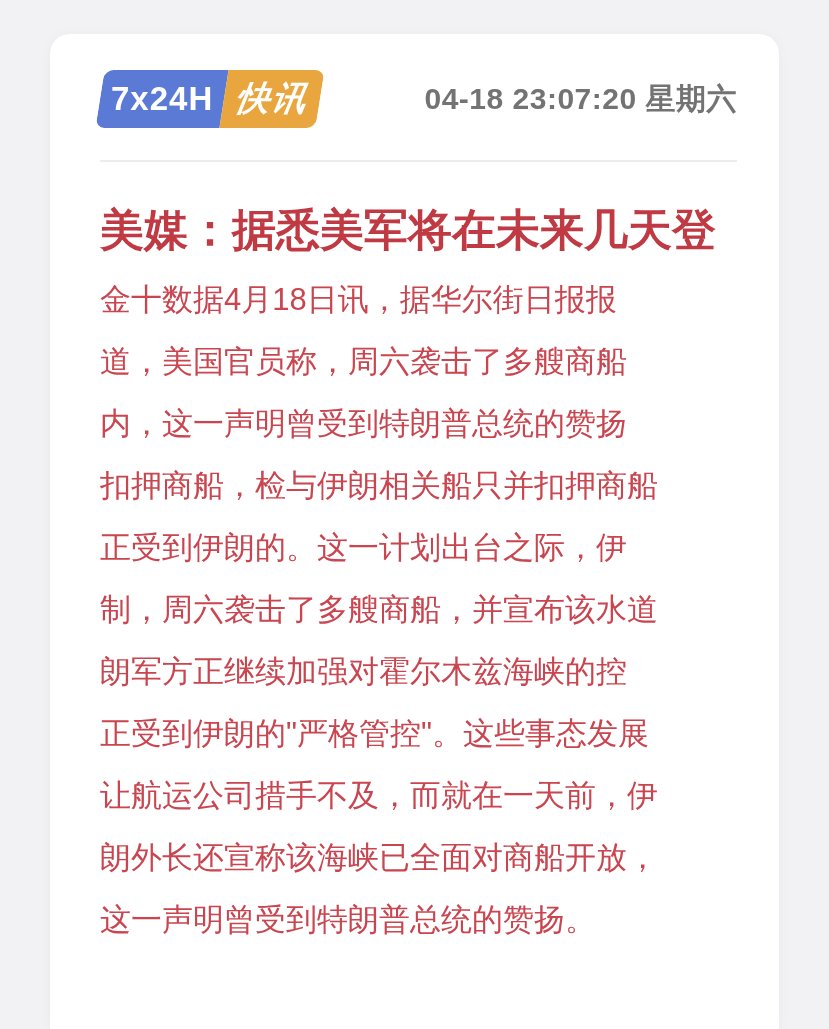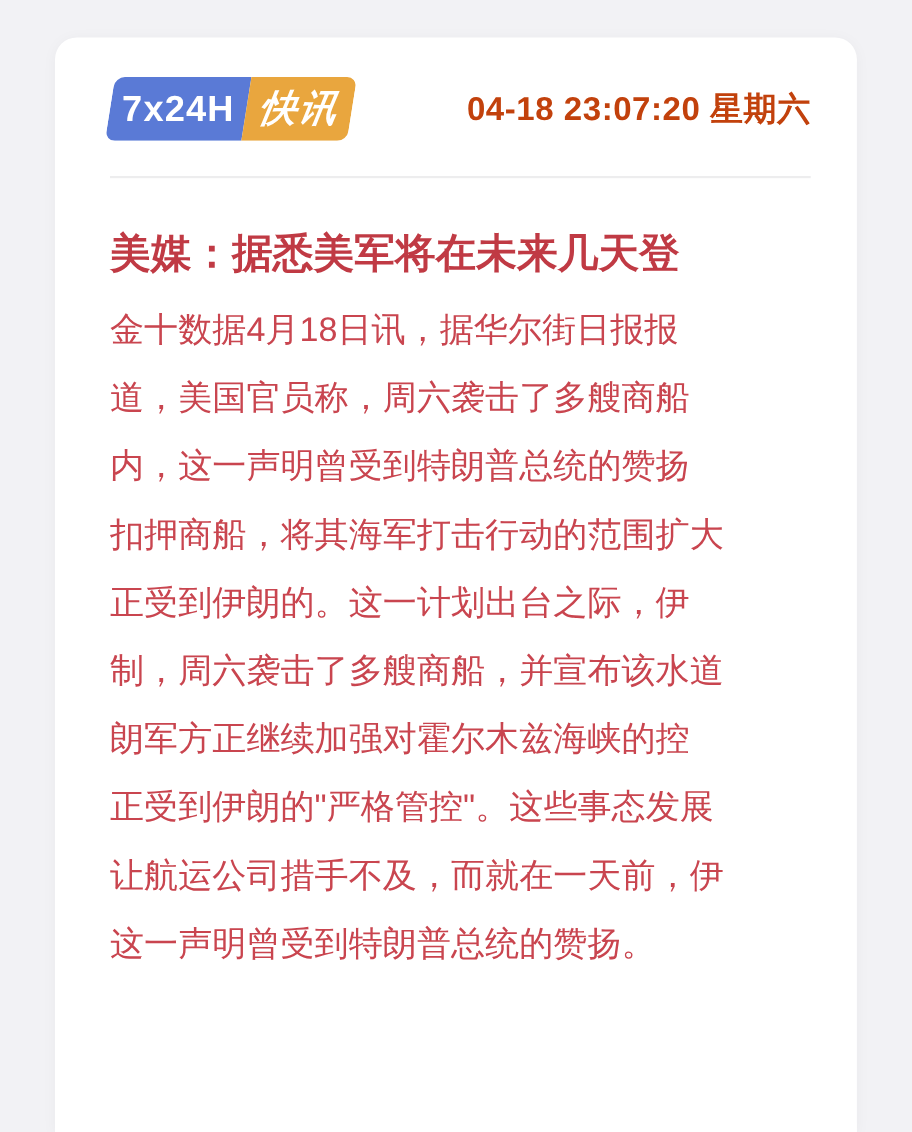--- a/index.html
+++ b/index.html
@@ -77,7 +77,7 @@
   .timestamp {
     font-size: 30px;
     font-weight: 600;
-    color: #c2410c;
+    color: #737373;
     letter-spacing: 0.5px;
   }
   .divider {

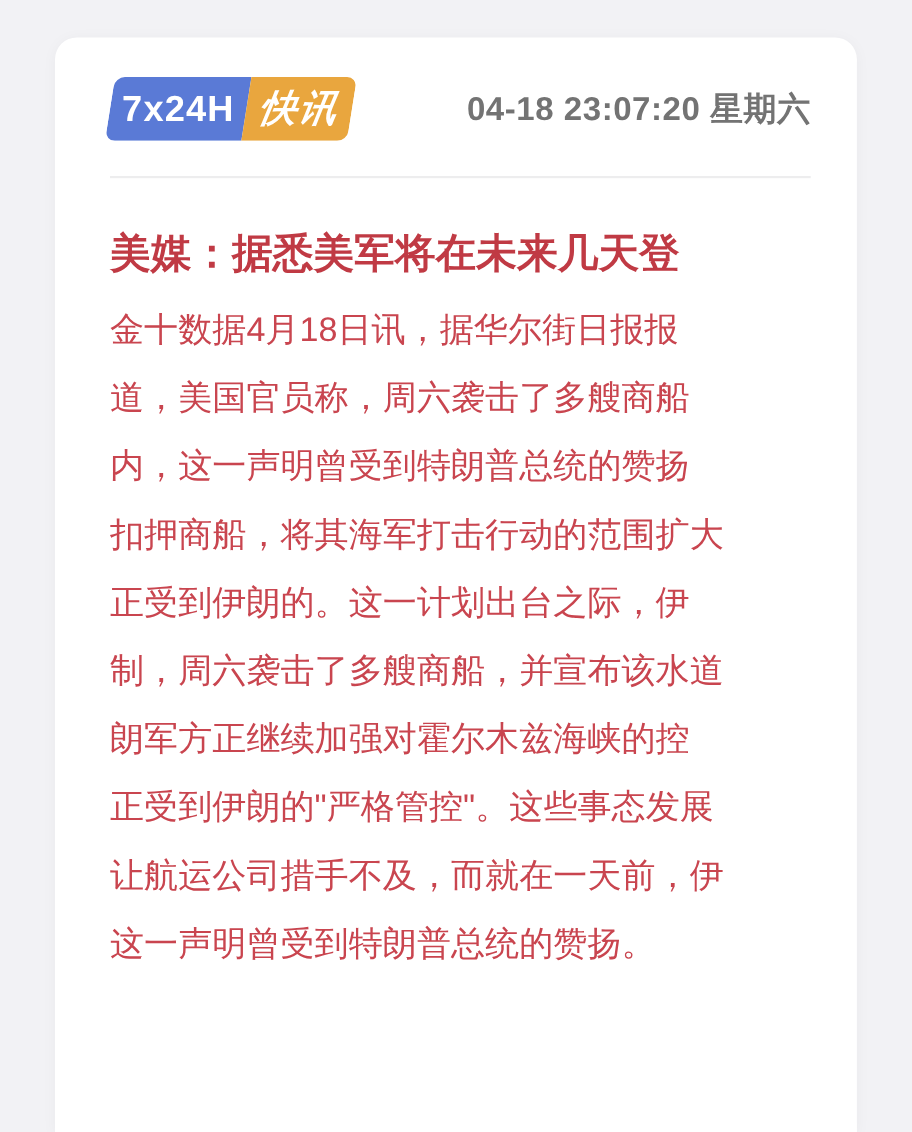--- a/index.html
+++ b/index.html
@@ -87,9 +87,9 @@
   }
   .title {
     margin: 32px 0 0 0;
-    font-family: Liberation Sans, sans-serif;
+    font-family: Liberation Serif, serif;
     font-weight: bold;
-    font-size: 37px;
+    font-size: 44px;
     line-height: 73px;
     color: #c03a44;
   }

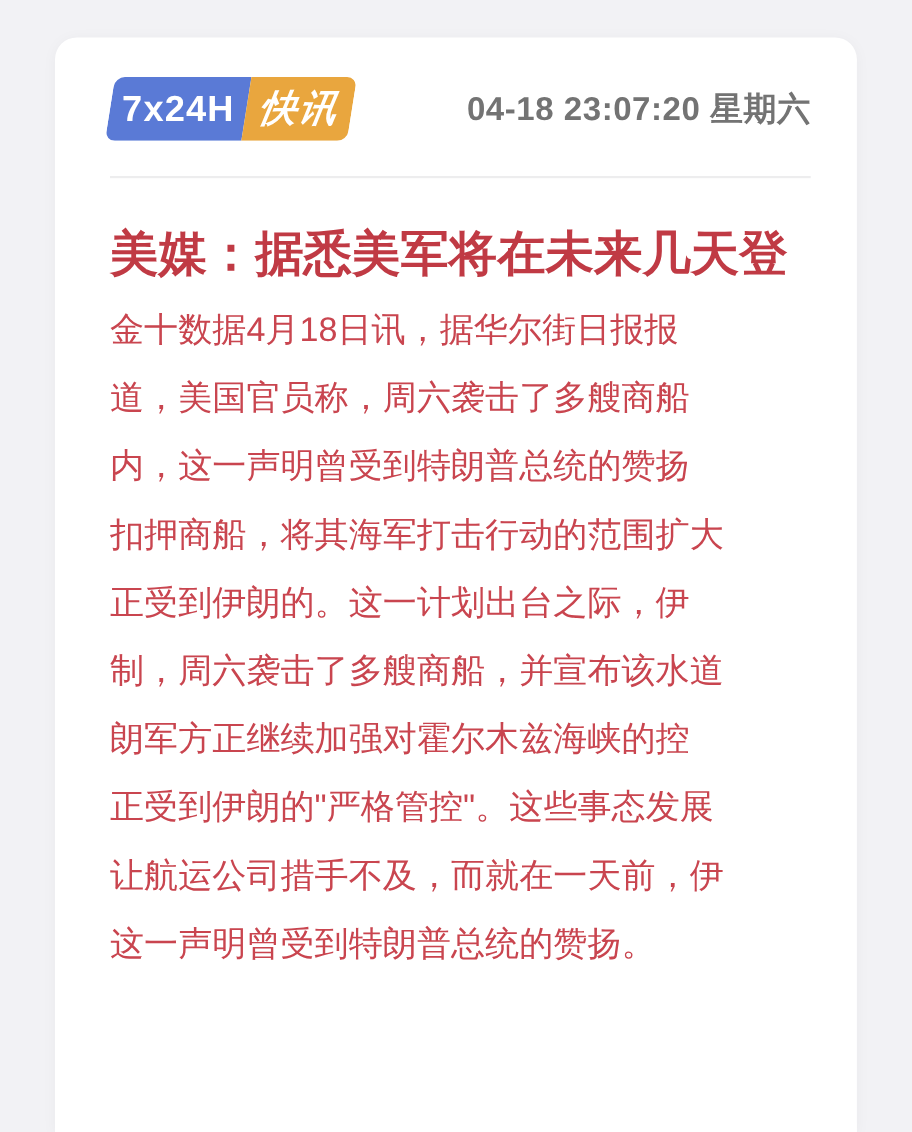--- a/index.html
+++ b/index.html
@@ -131,7 +131,7 @@
         <div class="body-line">金十数据4月18日讯，据华尔街日报报</div>
         <div class="body-line">道，美国官员称，周六袭击了多艘商船</div>
         <div class="body-line">内，这一声明曾受到特朗普总统的赞扬</div>
-        <div class="body-line">扣押商船，将其海军打击行动的范围扩大</div>
+        <div class="body-line">扣押商船，检与伊朗相关船只并扣押商船</div>
         <div class="body-line">正受到伊朗的。这一计划出台之际，伊</div>
         <div class="body-line">制，周六袭击了多艘商船，并宣布该水道</div>
         <div class="body-line">朗军方正继续加强对霍尔木兹海峡的控</div>

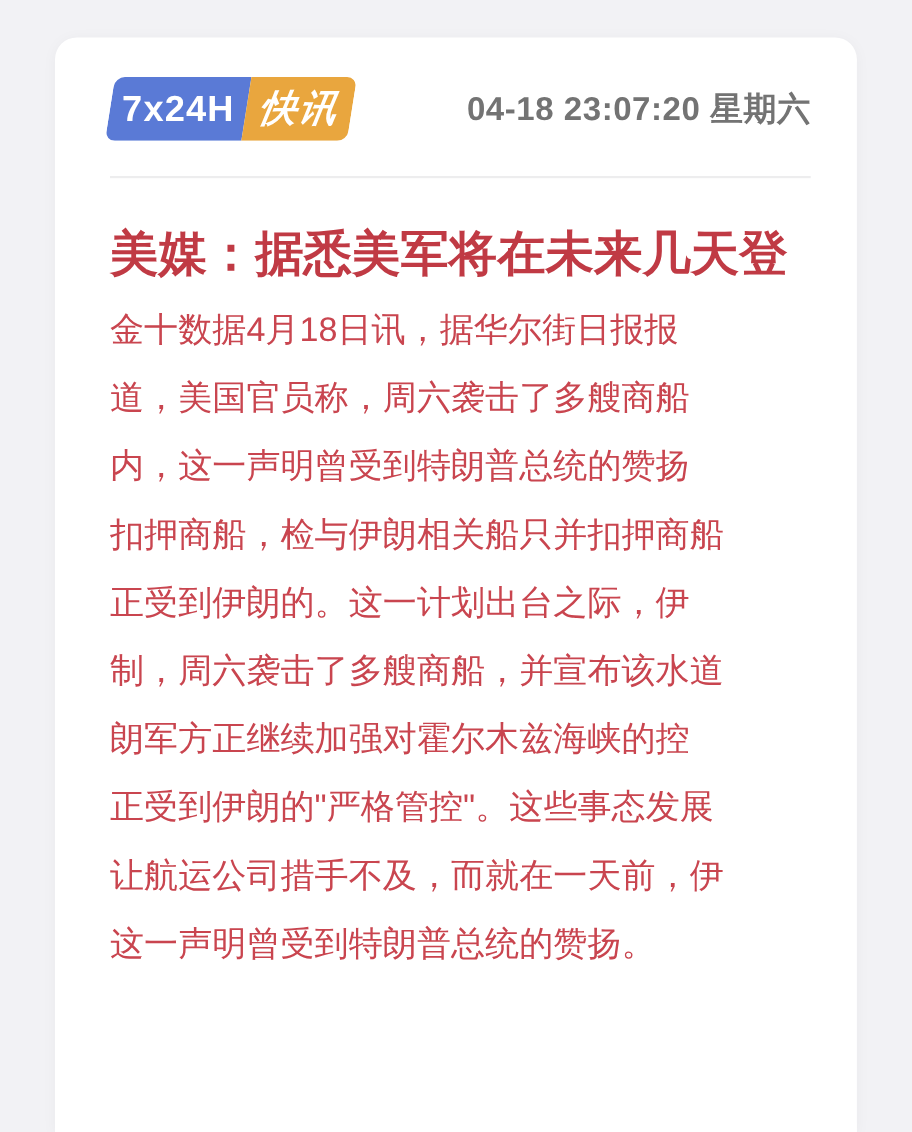--- a/index.html
+++ b/index.html
@@ -137,6 +137,7 @@
         <div class="body-line">朗军方正继续加强对霍尔木兹海峡的控</div>
         <div class="body-line">正受到伊朗的"严格管控"。这些事态发展</div>
         <div class="body-line">让航运公司措手不及，而就在一天前，伊</div>
+        <div class="body-line">朗外长还宣称该海峡已全面对商船开放，</div>
         <div class="body-line">这一声明曾受到特朗普总统的赞扬。</div>
       </div>
 

